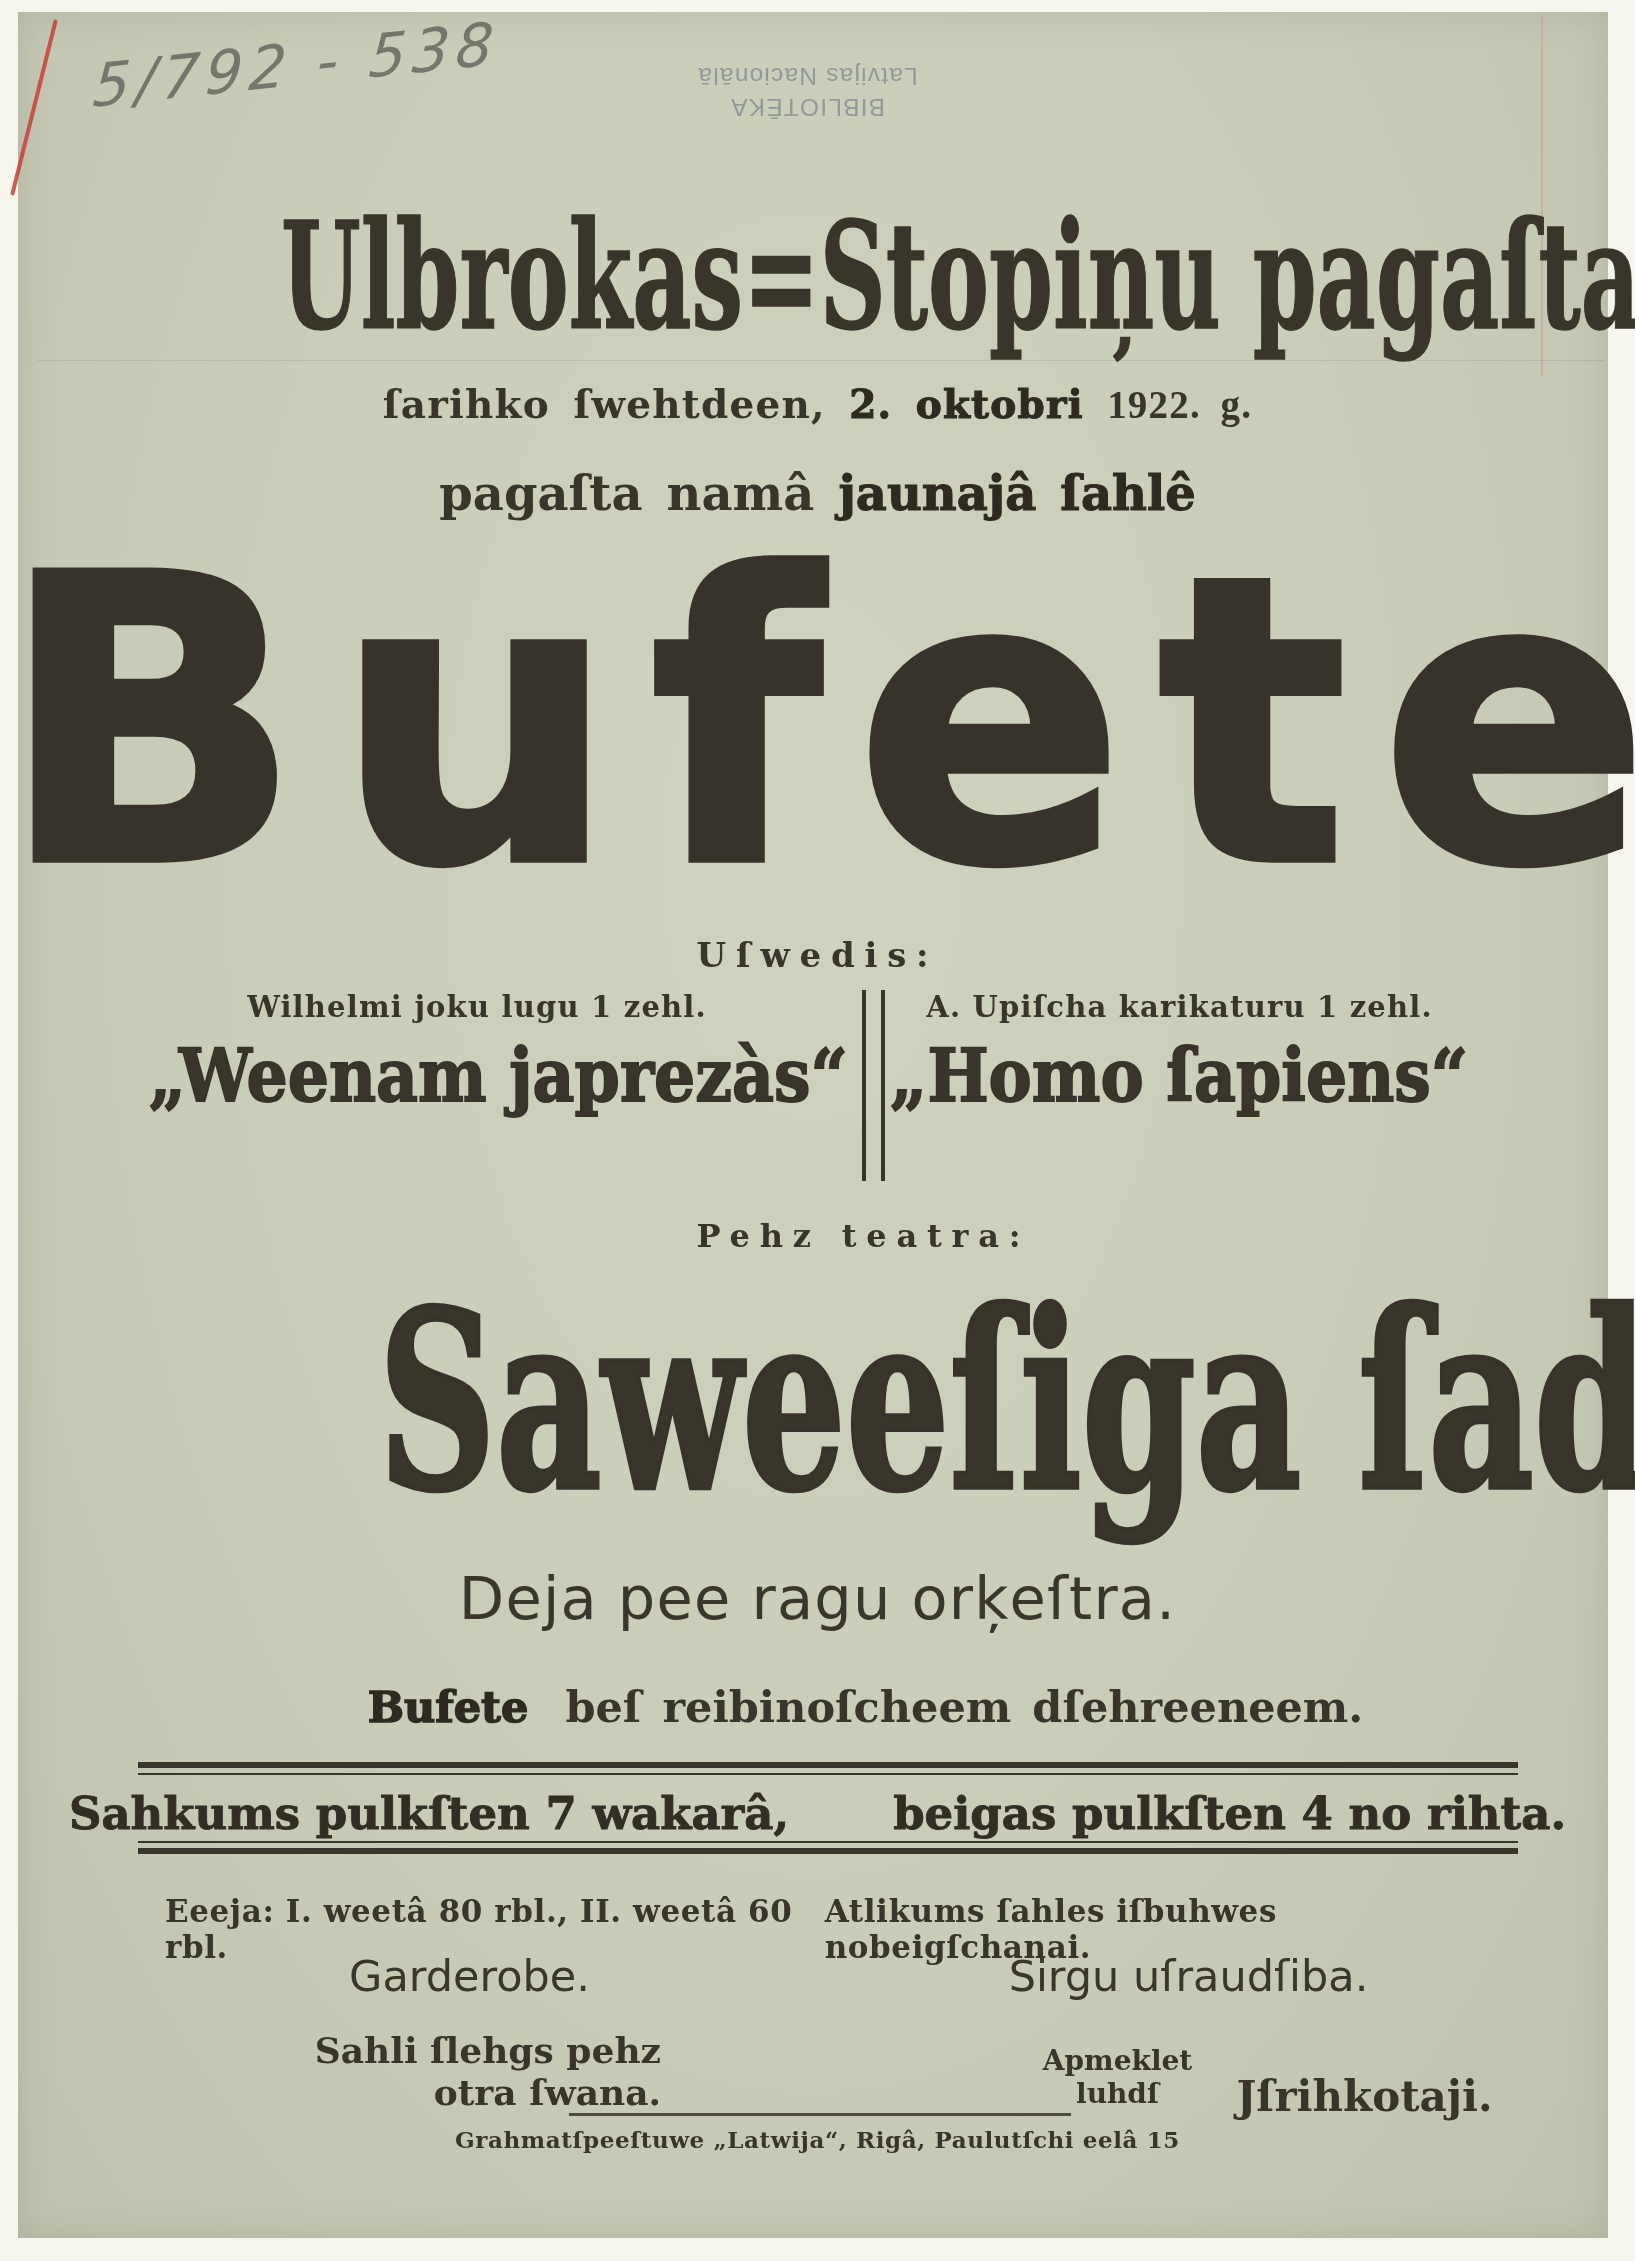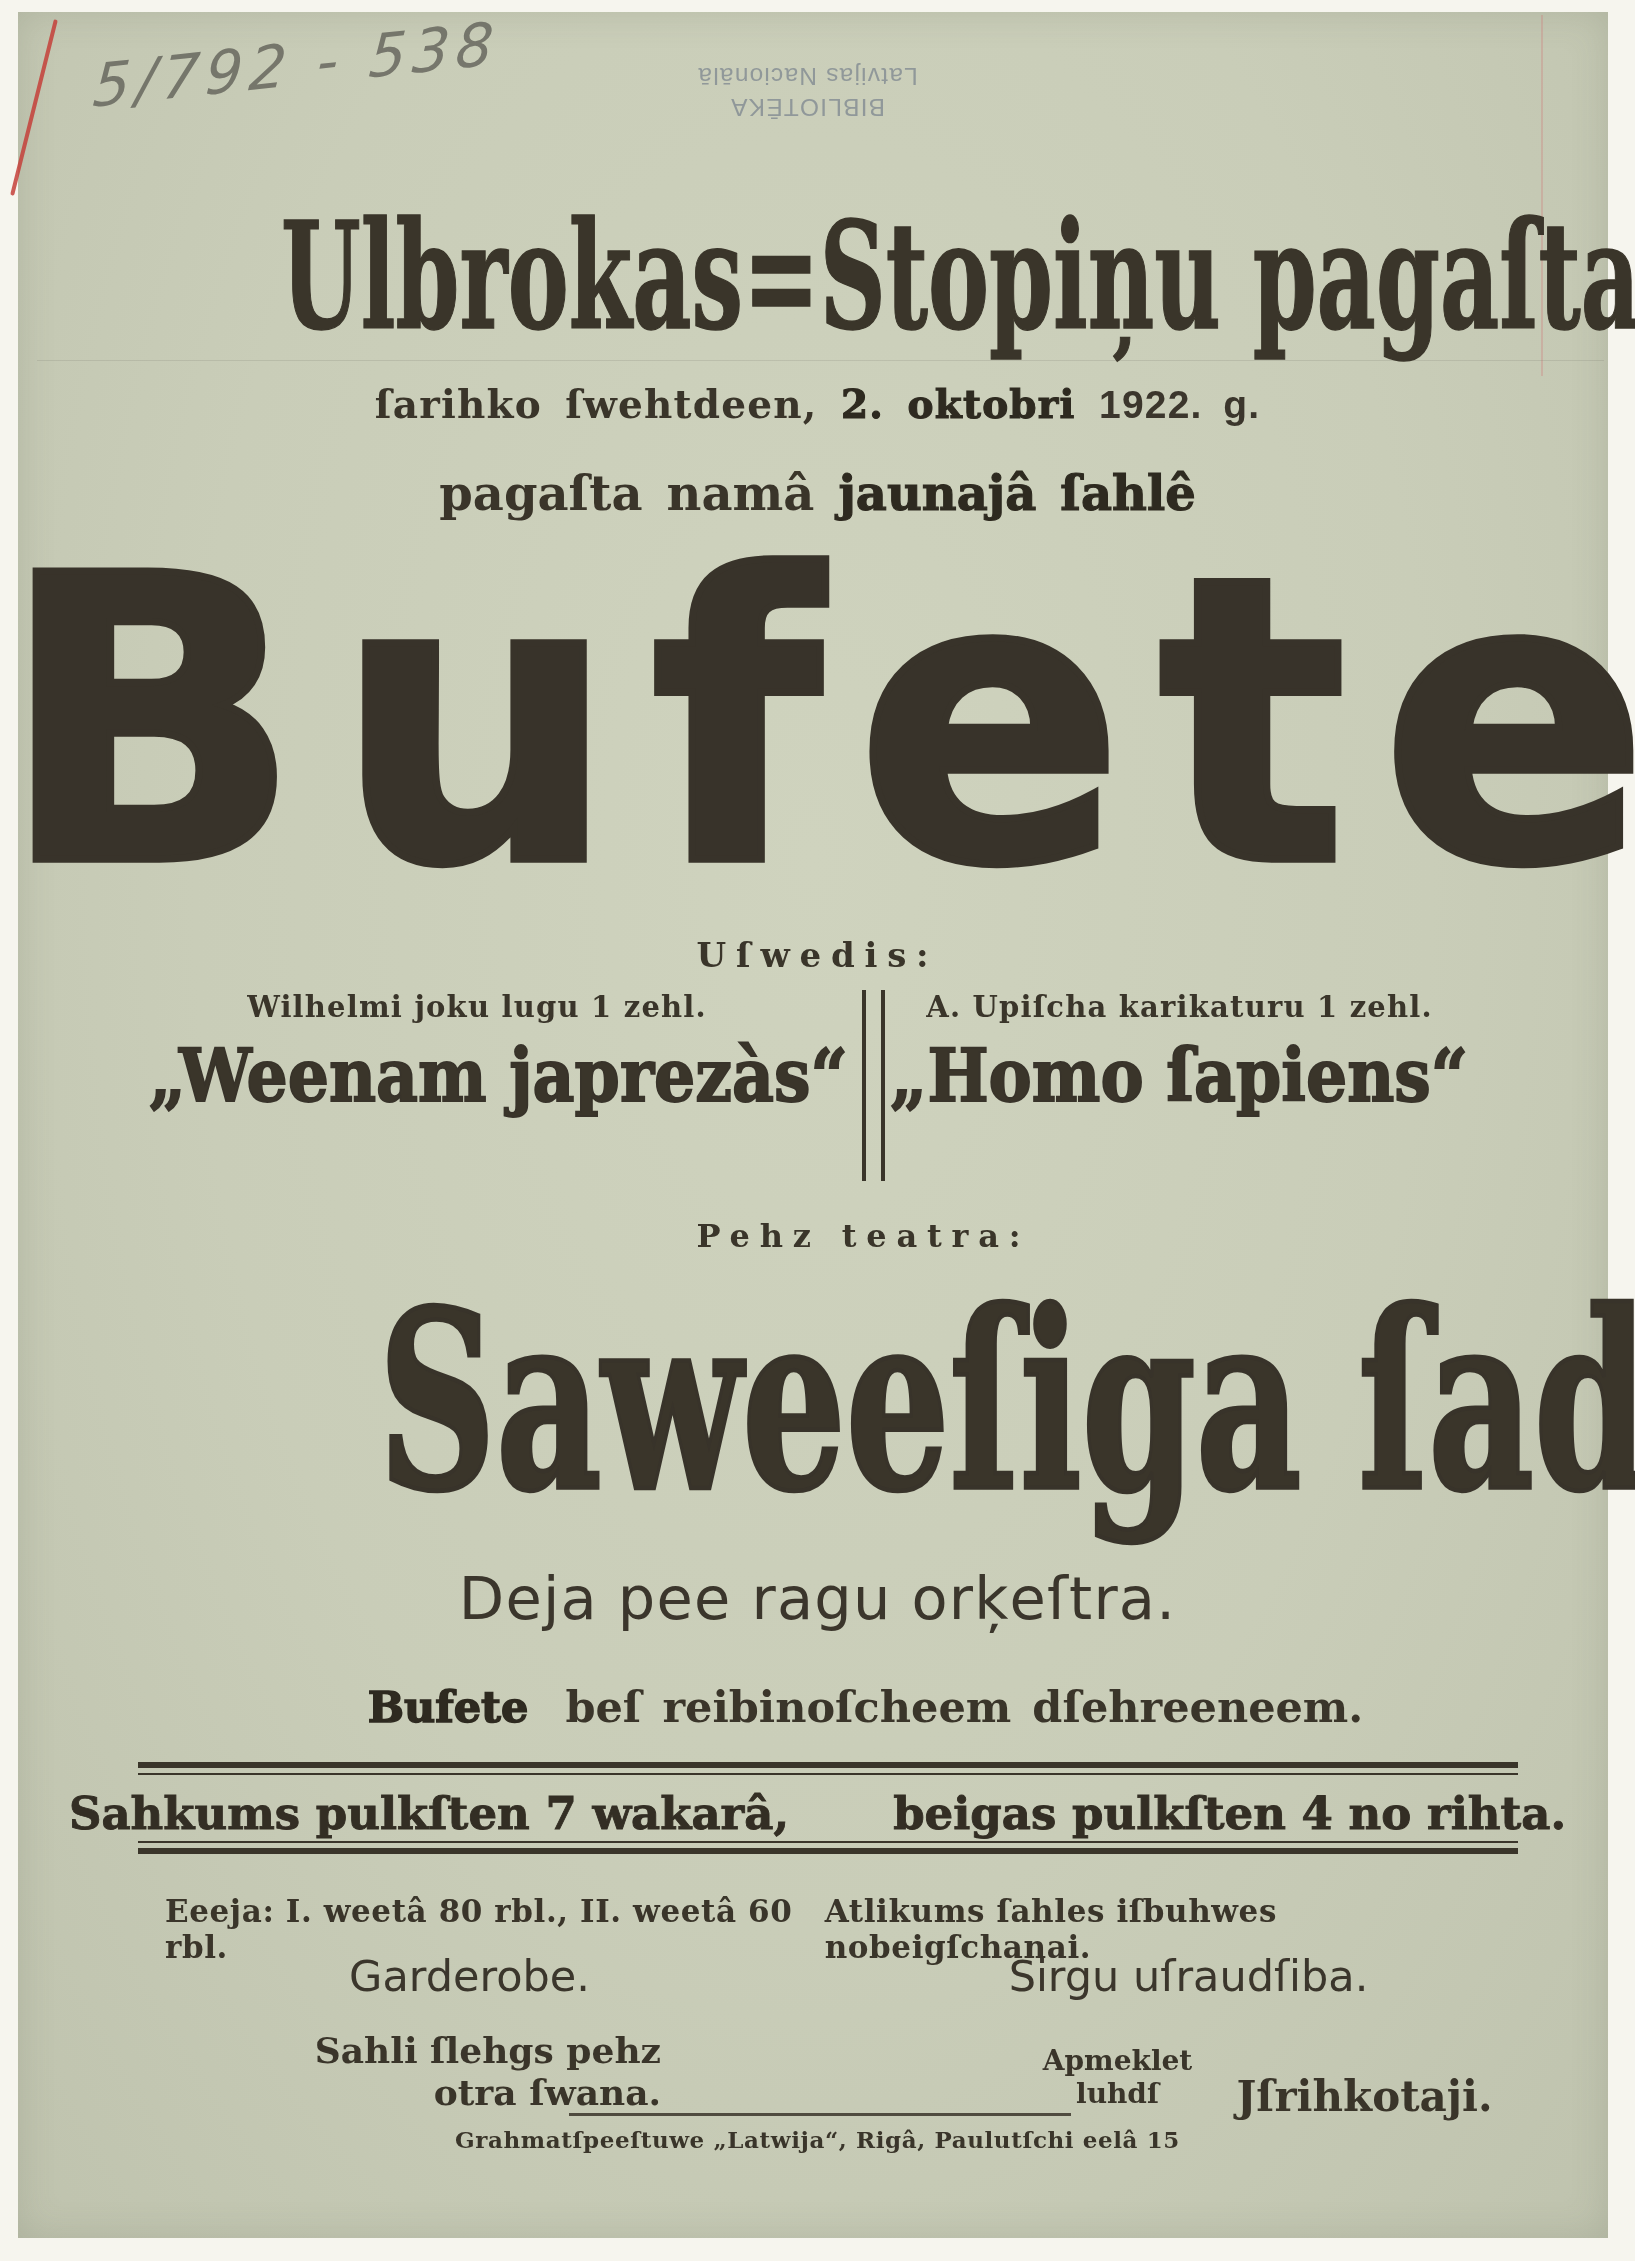--- a/index.html
+++ b/index.html
@@ -36,7 +36,7 @@
   .org-title .scale{display:inline-block; transform:scale(.75,1.22); transform-origin:center top;
     -webkit-text-stroke:1.2px #3a352a;}
   .date-line{top:381px; font-size:39px; letter-spacing:1.2px; word-spacing:8.6px;}
-  .date-line .num{font-family:Liberation Sans, sans-serif; font-weight:bold; color:#3b362c;}
+  .date-line .num{font-family:Liberation Serif, serif; font-weight:bold; color:#3b362c;}
   .venue-line{top:465px; font-size:48px; word-spacing:7.3px;}
 
   .teatri{top:525px; font-family:"DejaVu Sans", sans-serif; font-weight:bold;

